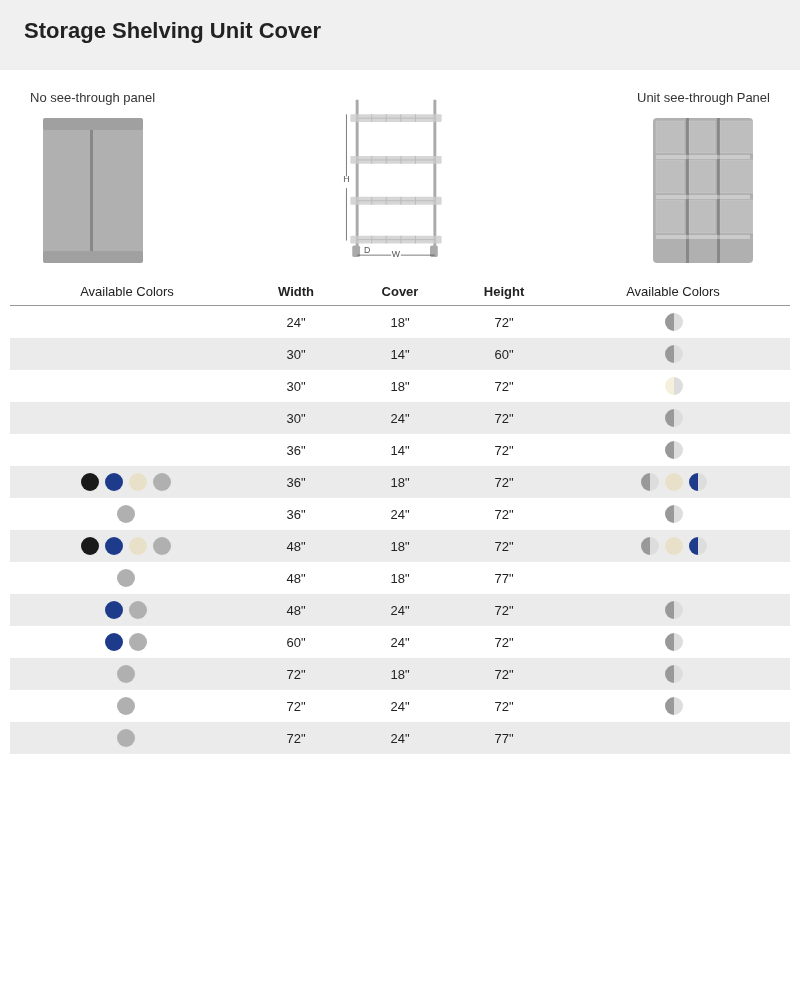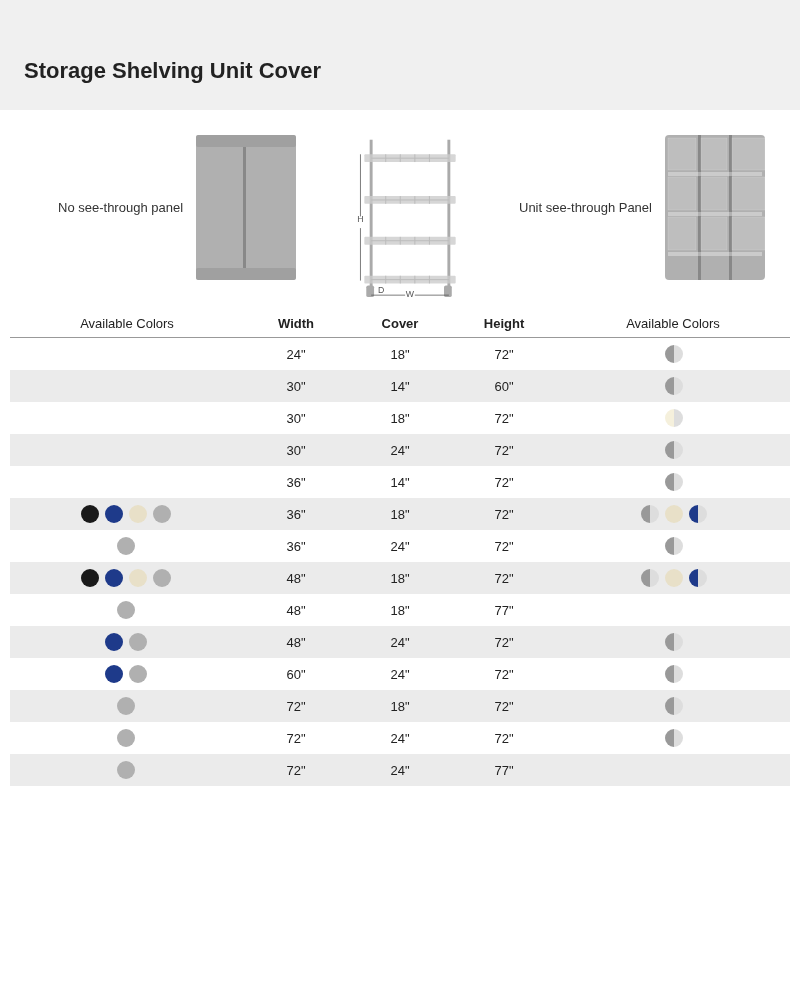--- a/index.html
+++ b/index.html
@@ -19,7 +19,6 @@
       font-size: 22px;
       font-weight: bold;
       margin-bottom: 8px;
-      margin-top: 40px;
     }
     .header p {
       font-size: 13px;

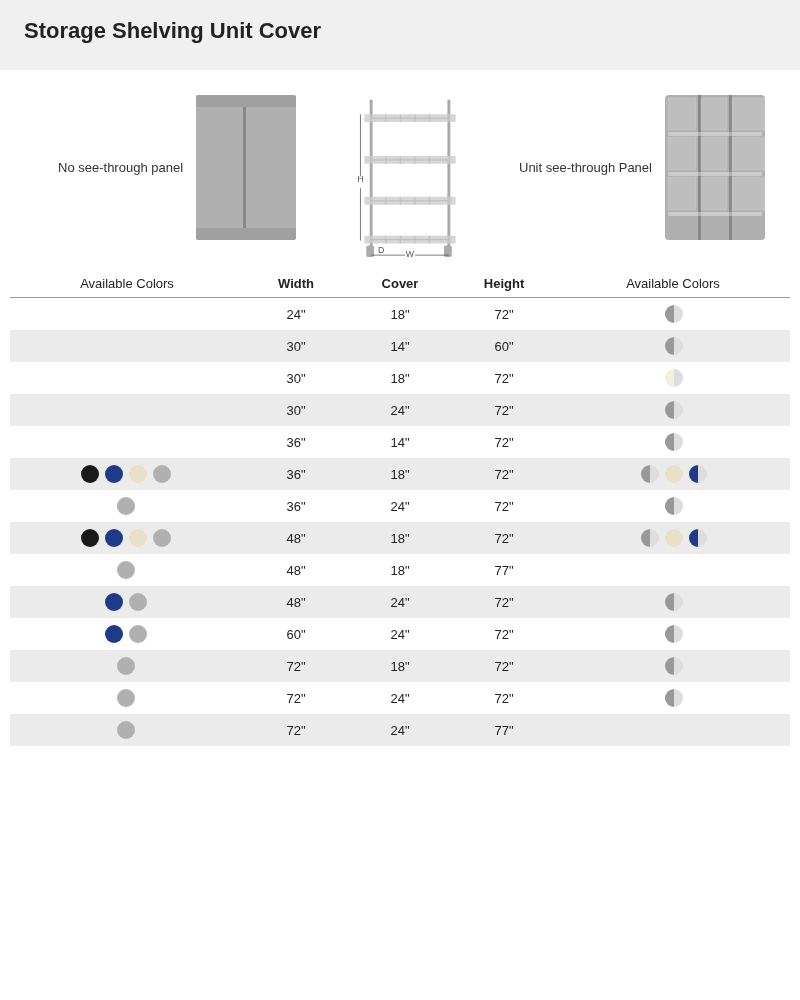--- a/index.html
+++ b/index.html
@@ -35,10 +35,9 @@
     }
     .diagram-item {
       display: flex;
-      flex-direction: row;
+      flex-direction: column;
       align-items: center;
       gap: 8px;
-      margin-left: 28px;
     }
     .diagram-label {
       font-size: 13px;

